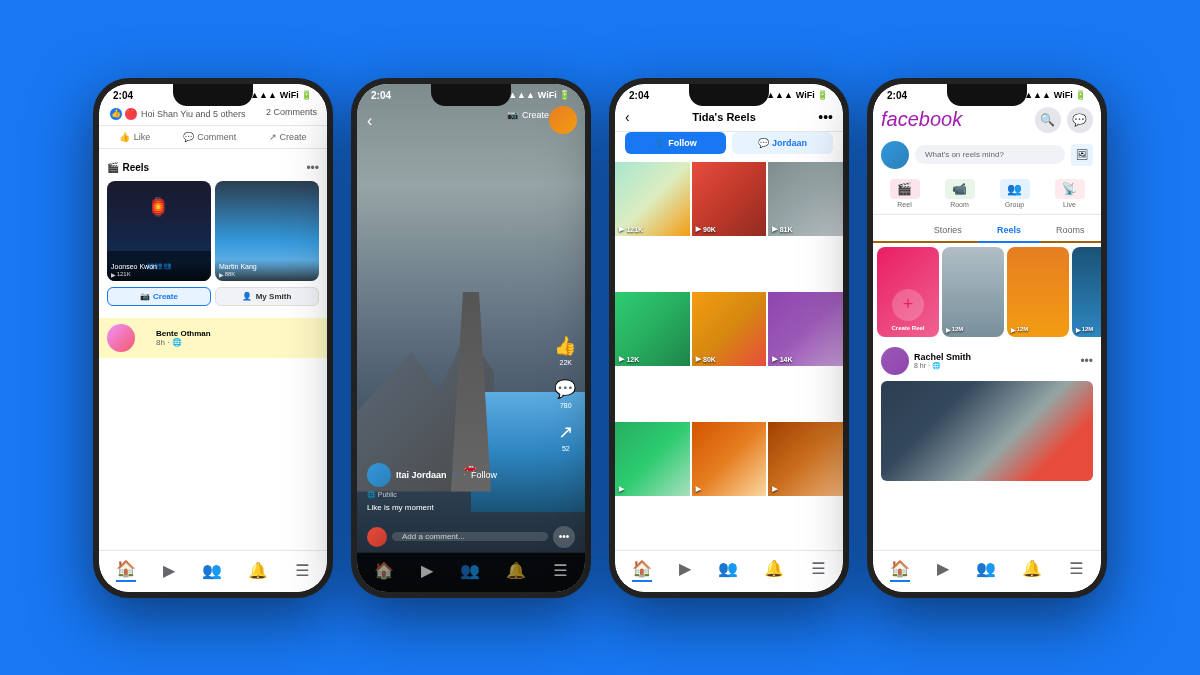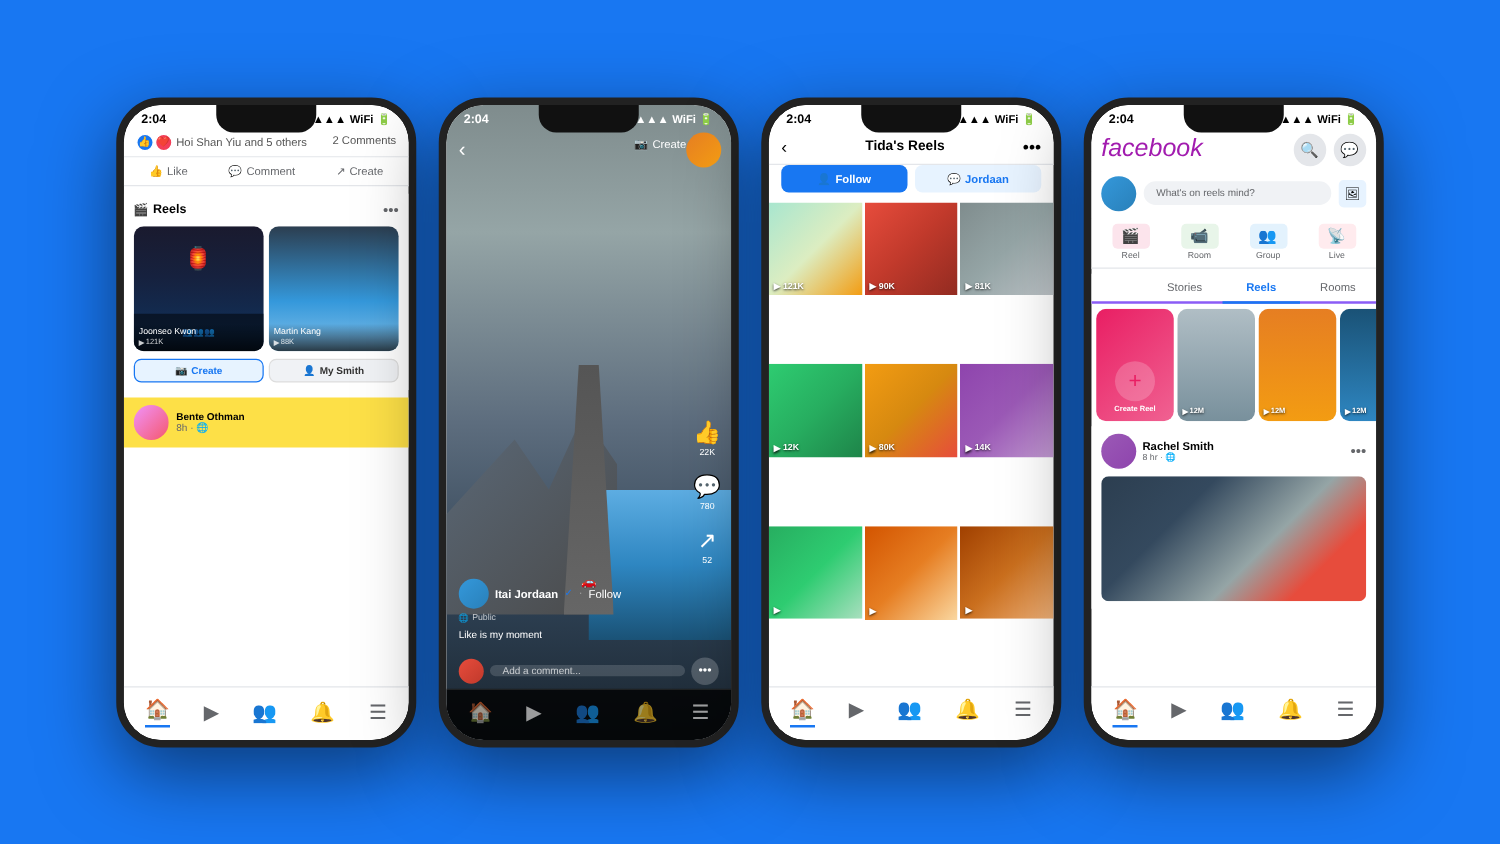--- a/index.html
+++ b/index.html
@@ -538,7 +538,7 @@
     .p4-tabs {
       background: #fff;
       display: flex;
-      border-bottom: 2px solid #8b5cf6;
+      border-bottom: 2px solid #a16207;
       margin-bottom: 4px;
       flex-shrink: 0;
       padding-left: 44px;

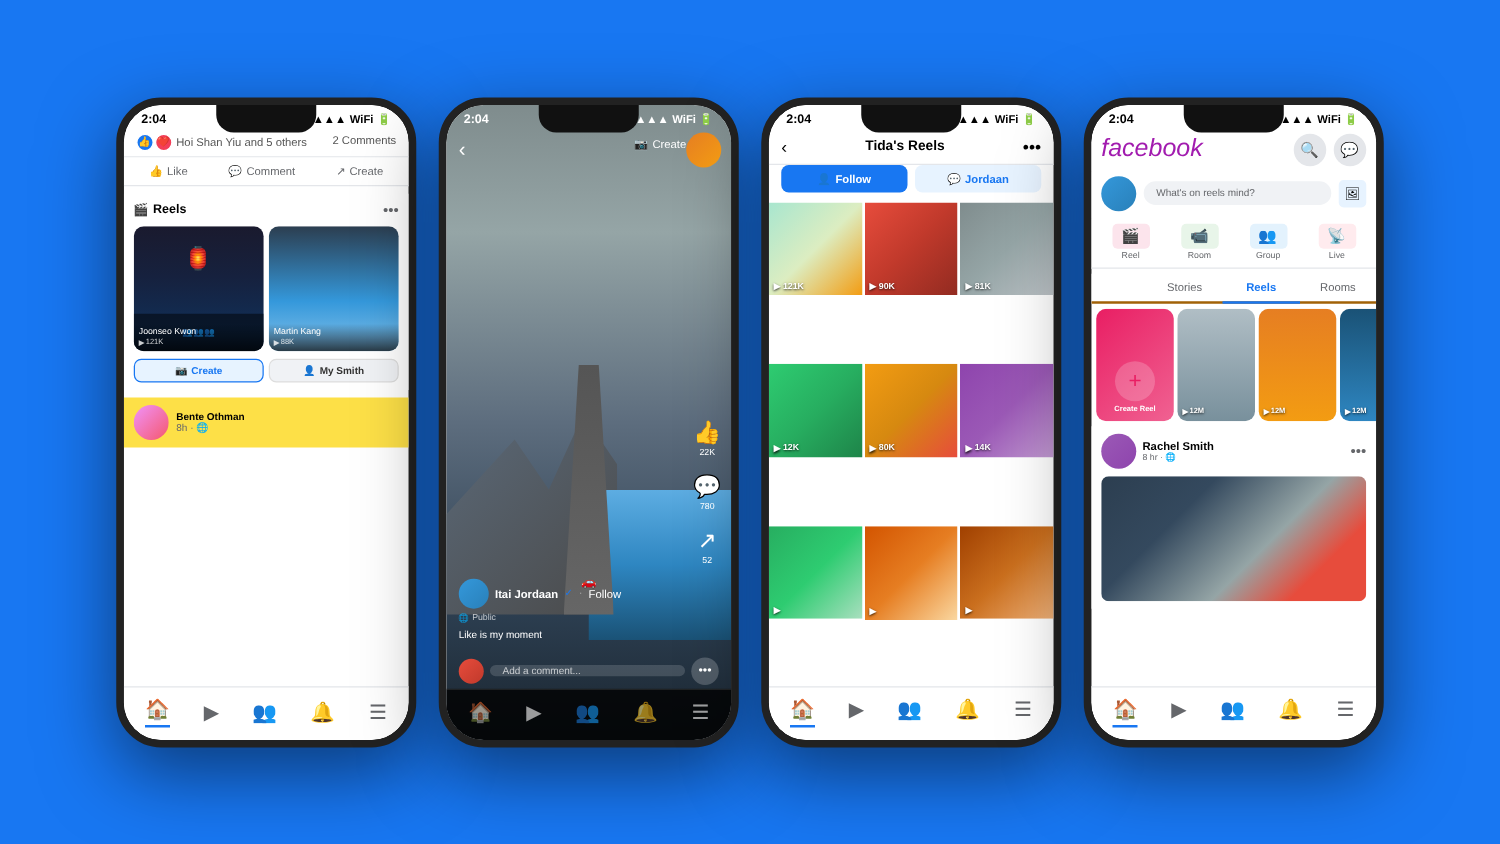--- a/index.html
+++ b/index.html
@@ -197,11 +197,11 @@
       cursor: pointer;
     }
     .p1-post-preview {
-      background: #fde047;
+      background: #fef9c3;
       padding: 6px 8px;
       display: flex;
       align-items: center;
-      gap: 6px;
+      gap: 21px;
     }
     .avatar-sm {
       width: 28px; height: 28px;

